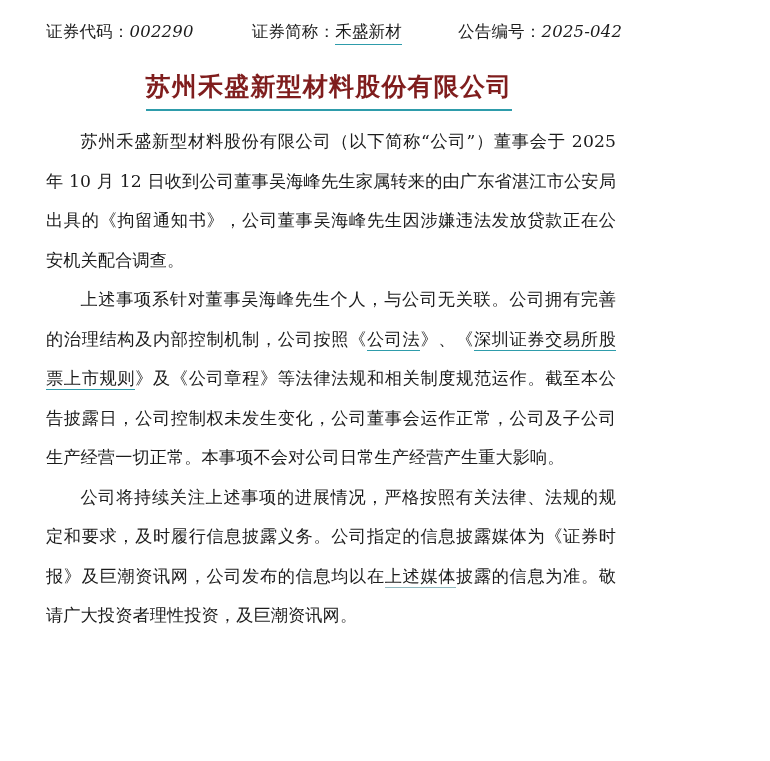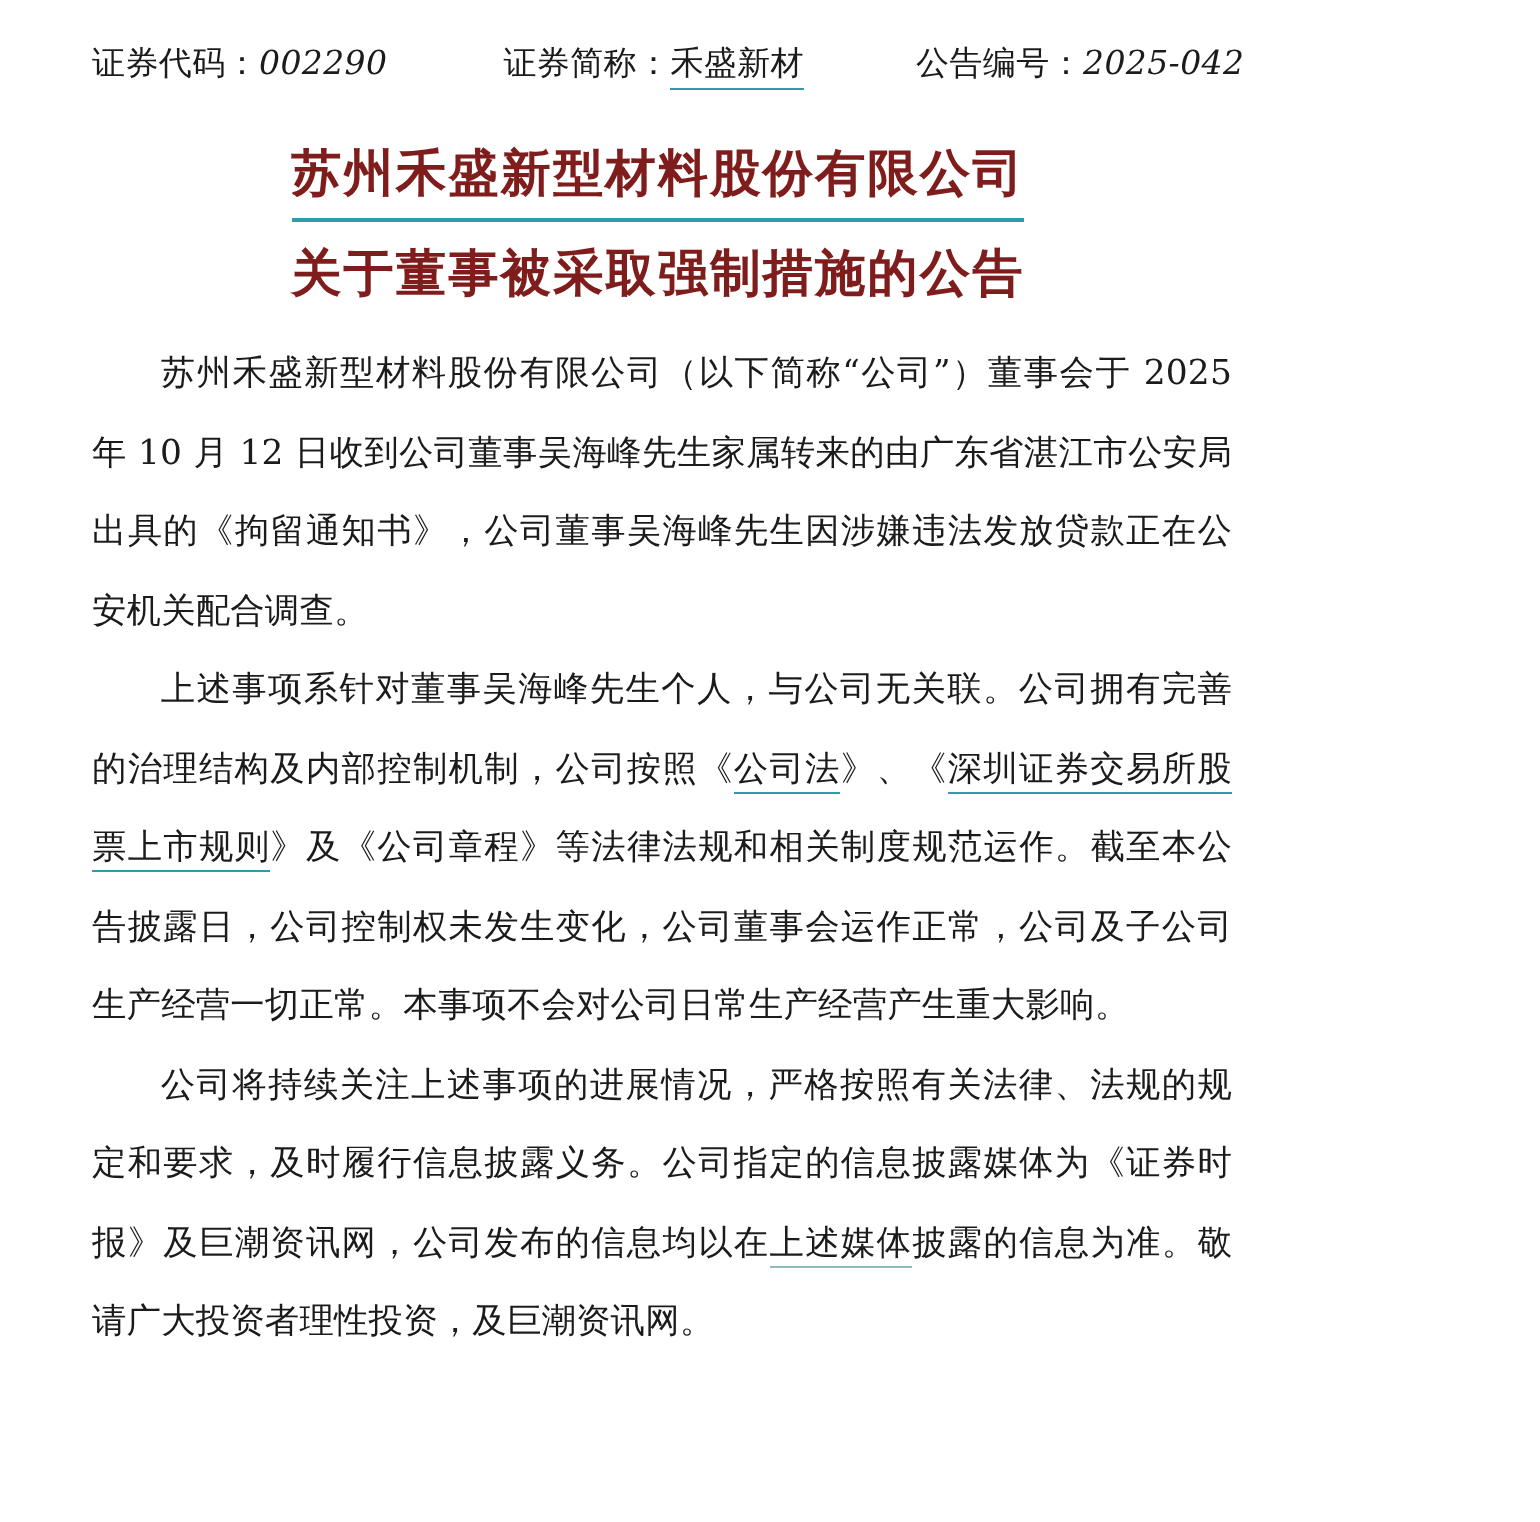--- a/index.html
+++ b/index.html
@@ -129,9 +129,6 @@
     <div class="title-row">
       <span class="title-line underlined">苏州禾盛新型材料股份有限公司</span>
     </div>
-    <div class="title-row">
-      <span class="title-line">关于董事被采取强制措施的公告</span>
-    </div>
   </div>
 
 

